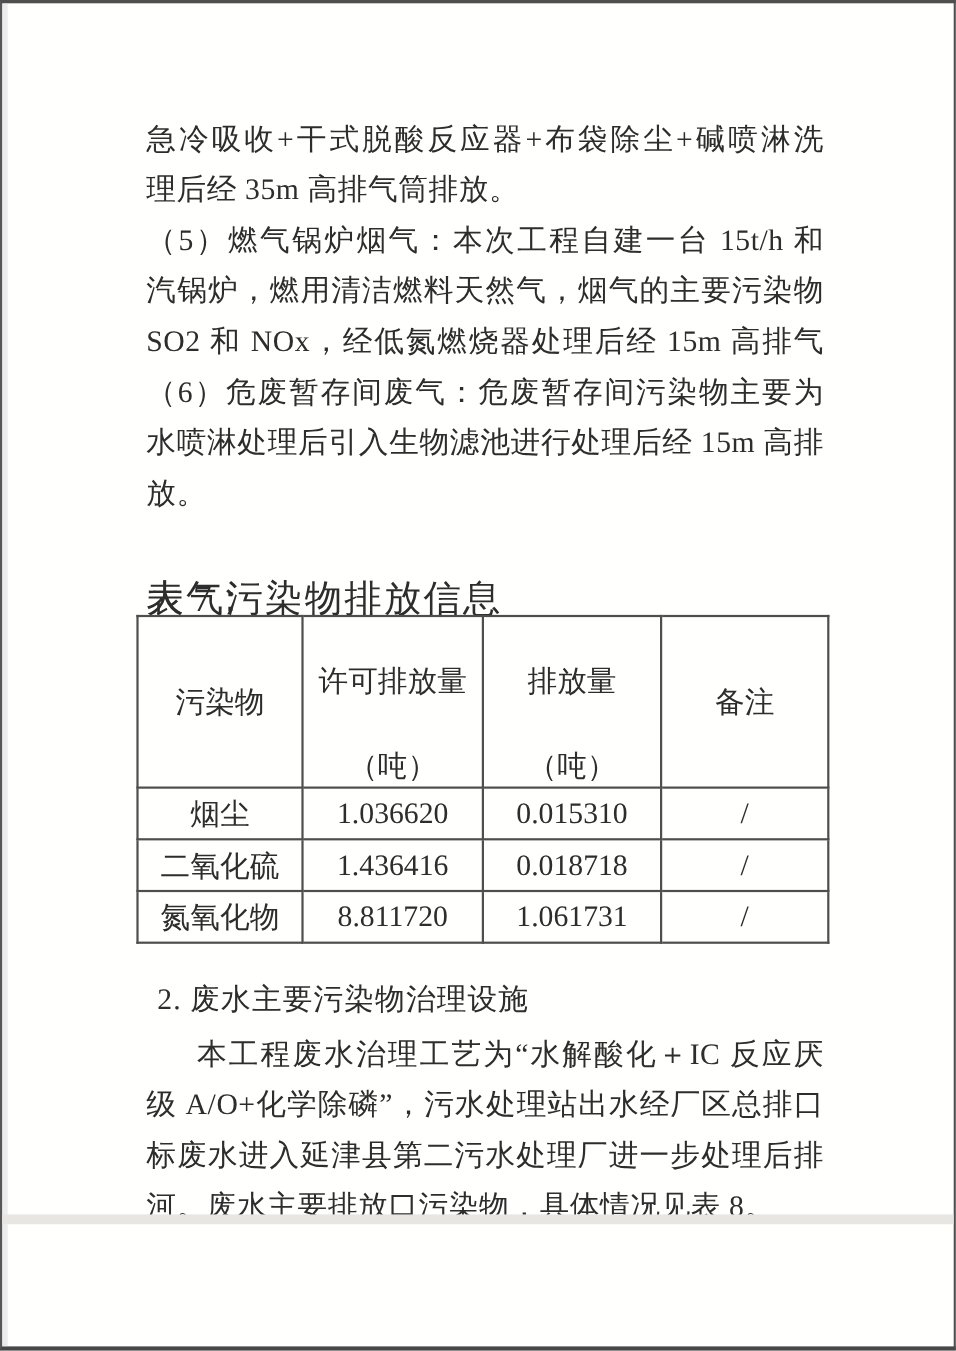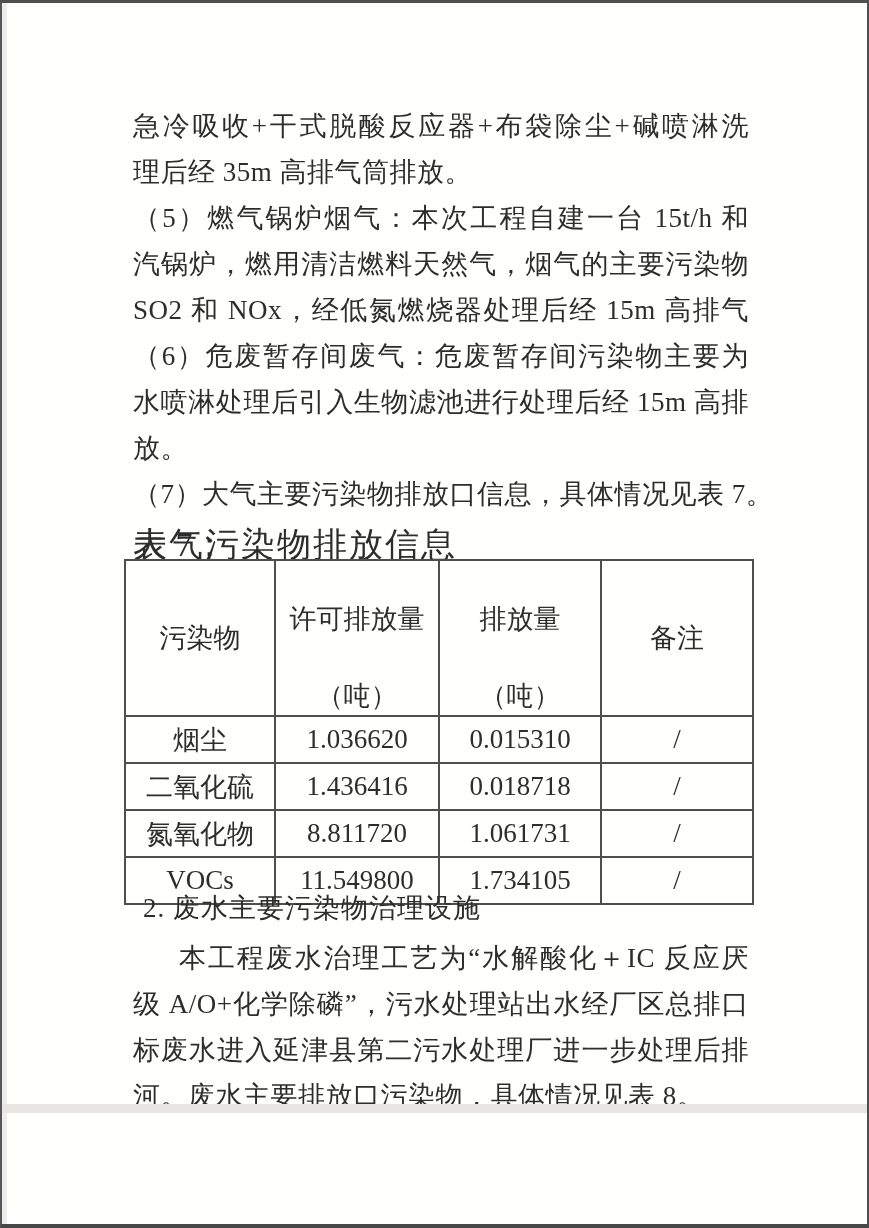--- a/index.html
+++ b/index.html
@@ -140,7 +140,6 @@
     <div class="textline just">（6）危废暂存间废气：危废暂存间污染物主要为甲醇，经</div>
     <div class="textline just">水喷淋处理后引入生物滤池进行处理后经 15m 高排气筒排</div>
     <div class="textline">放。</div>
-    <div class="textline">（7）大气主要污染物排放口信息，具体情况见表 7。</div>
   </div>
 
   <div class="caption-row">

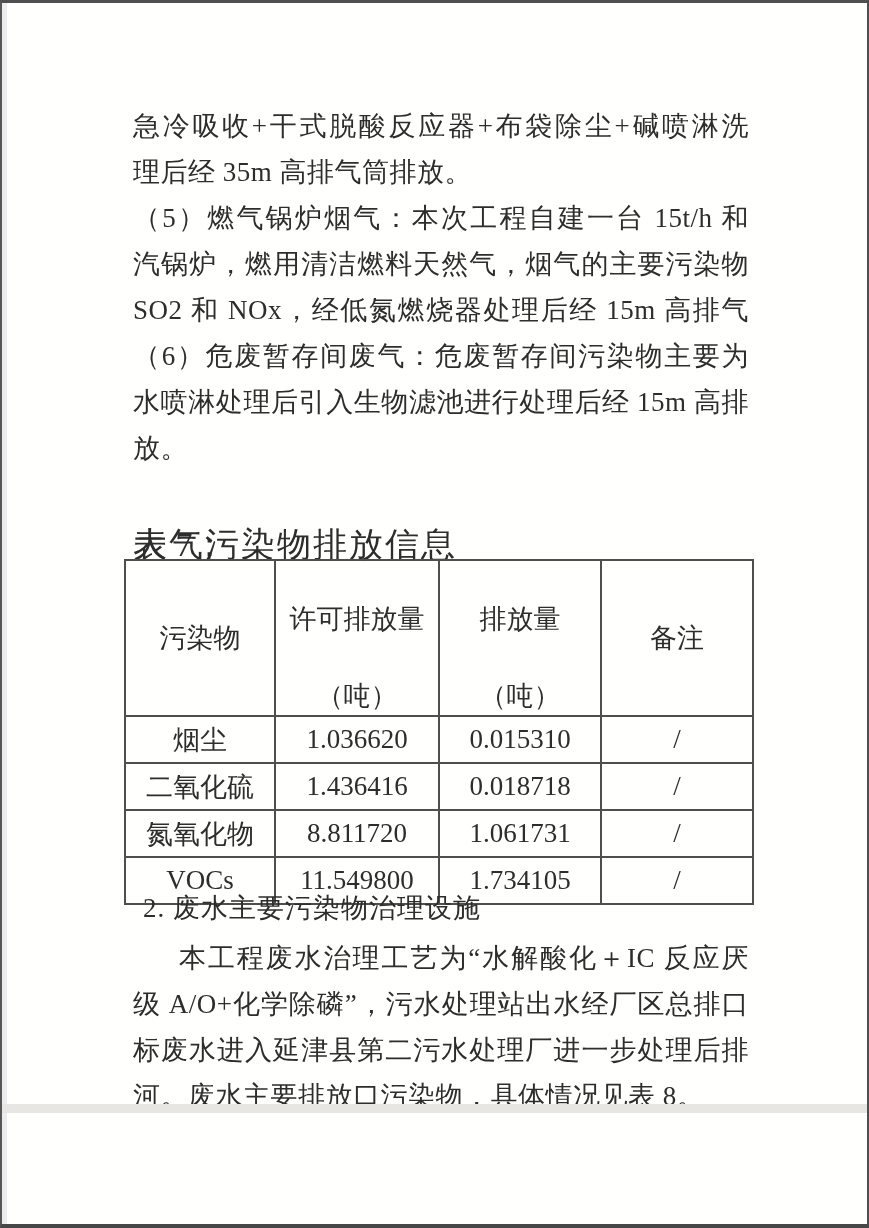--- a/index.html
+++ b/index.html
@@ -187,12 +187,6 @@
         <td>1.061731</td>
         <td>/</td>
       </tr>
-      <tr>
-        <td>VOCs</td>
-        <td>11.549800</td>
-        <td>1.734105</td>
-        <td>/</td>
-      </tr>
     </tbody>
   </table>
 

